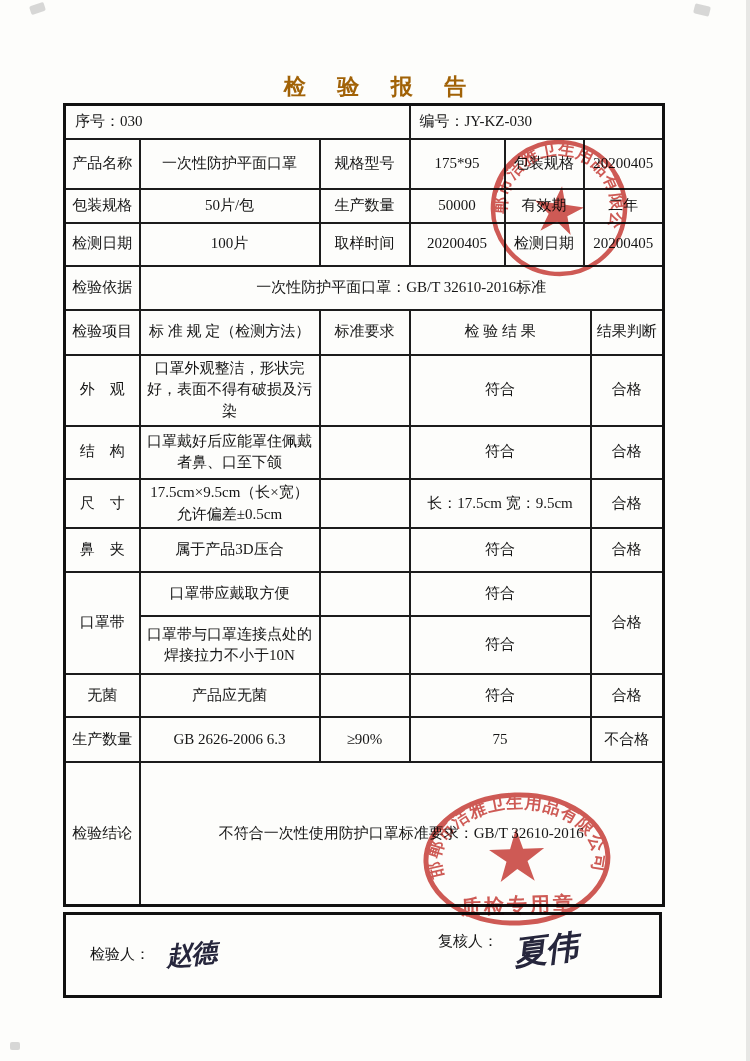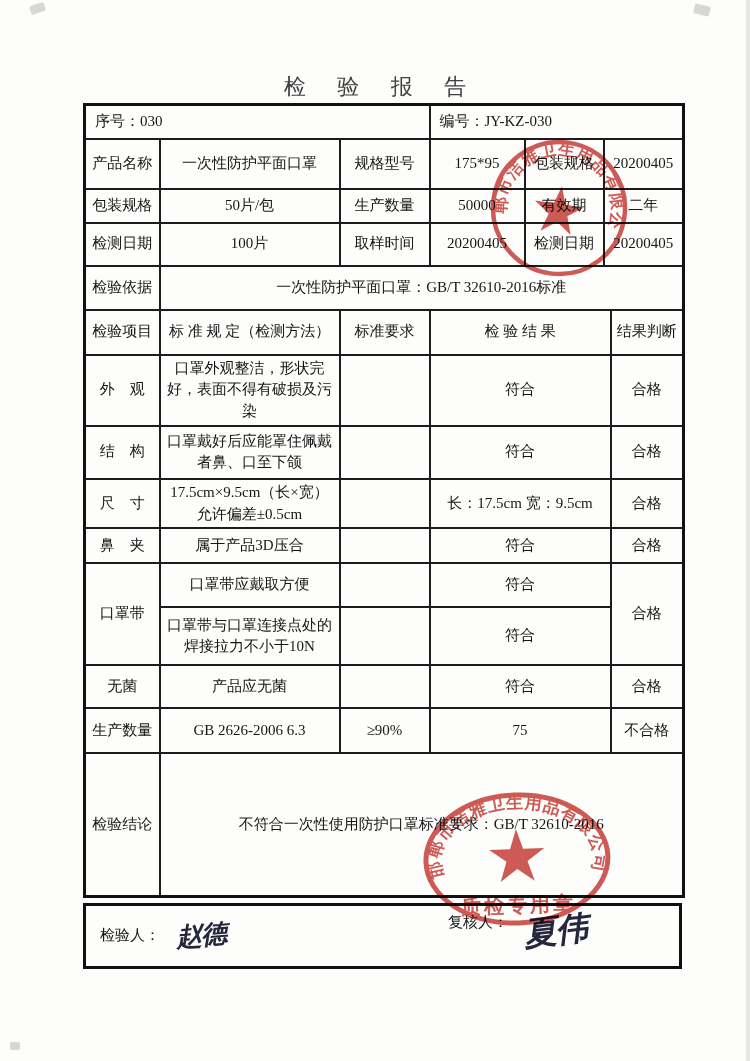--- a/index.html
+++ b/index.html
@@ -6,7 +6,7 @@
   .page{position:relative;width:750px;height:1061px;background:#fdfdfb;overflow:hidden;
         font-family:"Liberation Serif","DejaVu Serif",serif;color:#151515;}
   .title{position:absolute;top:72px;left:0;width:100%;margin:0;text-align:center;
-         font-size:22px;font-weight:normal;letter-spacing:13px;text-indent:13px;color:#404040;}
+         font-size:22px;font-weight:bold;letter-spacing:13px;text-indent:13px;color:#a16207;}
   .tables{position:absolute;left:63px;top:103px;width:599px;}
   table{border-collapse:collapse;table-layout:fixed;width:599px;margin-left:20px;}
   td{border:2px solid #1c1c1c;font-size:15px;text-align:center;vertical-align:middle;

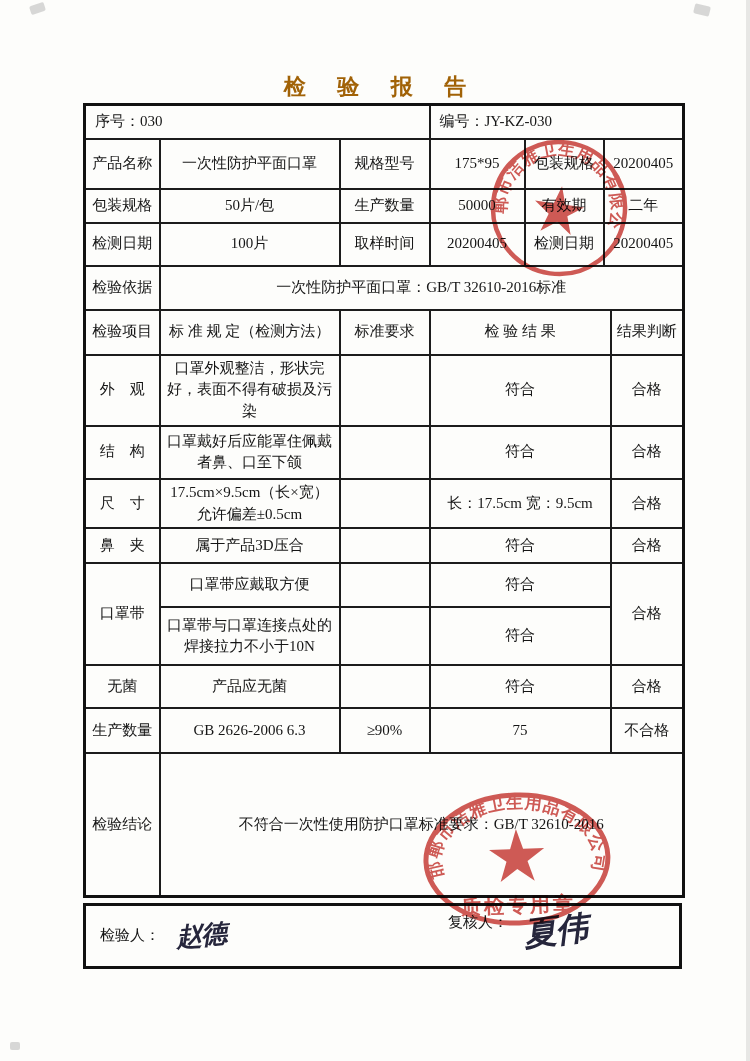--- a/index.html
+++ b/index.html
@@ -8,7 +8,7 @@
   .title{position:absolute;top:72px;left:0;width:100%;margin:0;text-align:center;
          font-size:22px;font-weight:bold;letter-spacing:13px;text-indent:13px;color:#a16207;}
   .tables{position:absolute;left:63px;top:103px;width:599px;}
-  table{border-collapse:collapse;table-layout:fixed;width:599px;margin-left:20px;}
+  table{border-collapse:collapse;table-layout:fixed;width:599px;}
   td{border:2px solid #1c1c1c;font-size:15px;text-align:center;vertical-align:middle;
      padding:2px 4px;line-height:1.45;}
   table.main,table.sig{border:3px solid #111;}

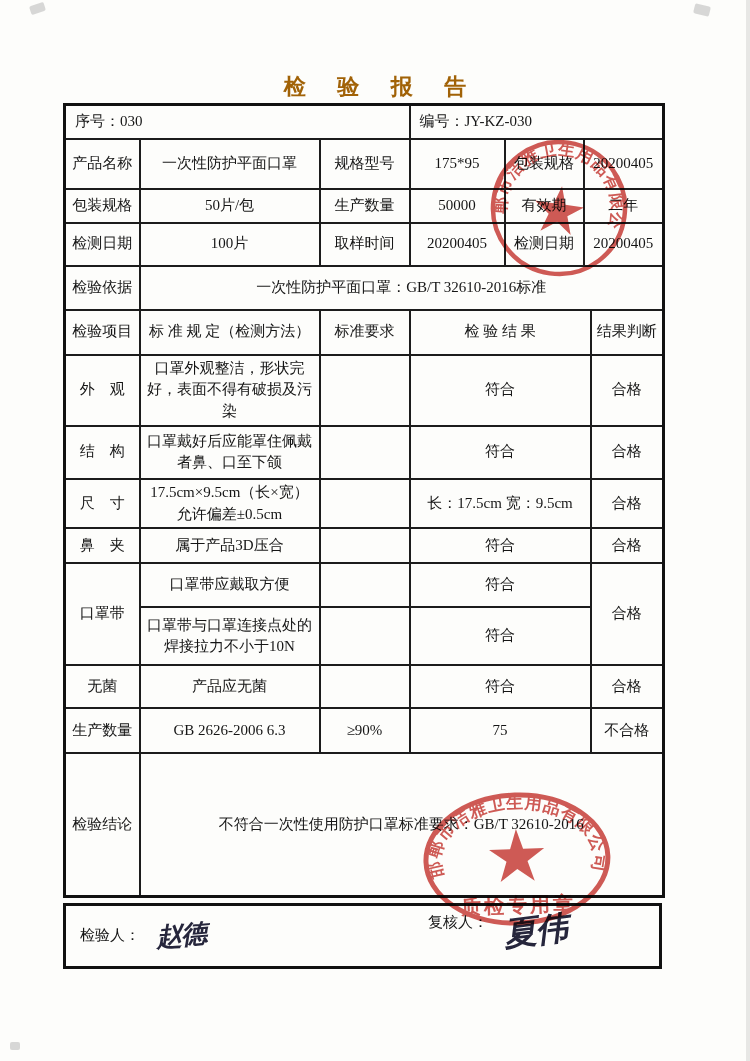--- a/index.html
+++ b/index.html
@@ -119,7 +119,7 @@
         <td colspan="3">长：17.5cm 宽：9.5cm</td>
         <td>合格</td>
       </tr>
-      <tr style="height:35px">
+      <tr style="height:44px">
         <td>鼻　夹</td>
         <td>属于产品3D压合</td>
         <td></td>

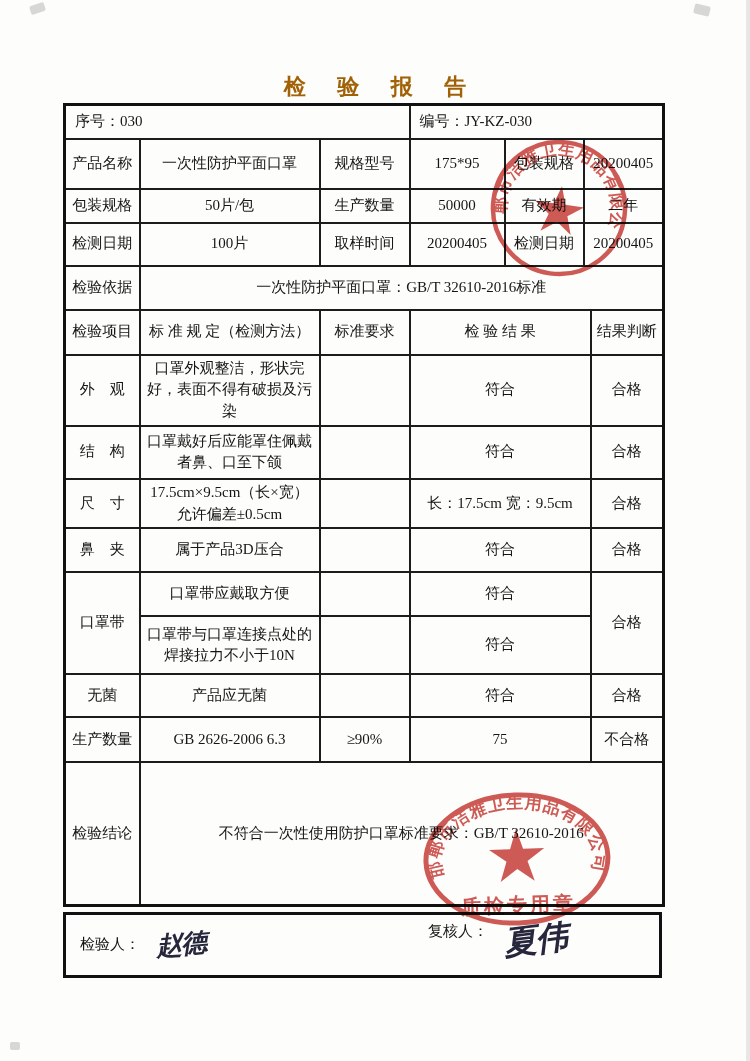--- a/index.html
+++ b/index.html
@@ -13,7 +13,7 @@
      padding:2px 4px;line-height:1.45;}
   table.main,table.sig{border:3px solid #111;}
   .left-cell{text-align:left;padding-left:9px;}
-  .sig td{height:46px;text-align:left;padding:6px;}
+  .sig td{height:46px;text-align:left;padding:16px;}
   .sig-flex{display:flex;align-items:center;height:100%;}
   .insp-group{display:flex;align-items:center;width:356px;padding-left:8px;box-sizing:border-box;}
   .rev-group{display:flex;align-items:flex-start;}

